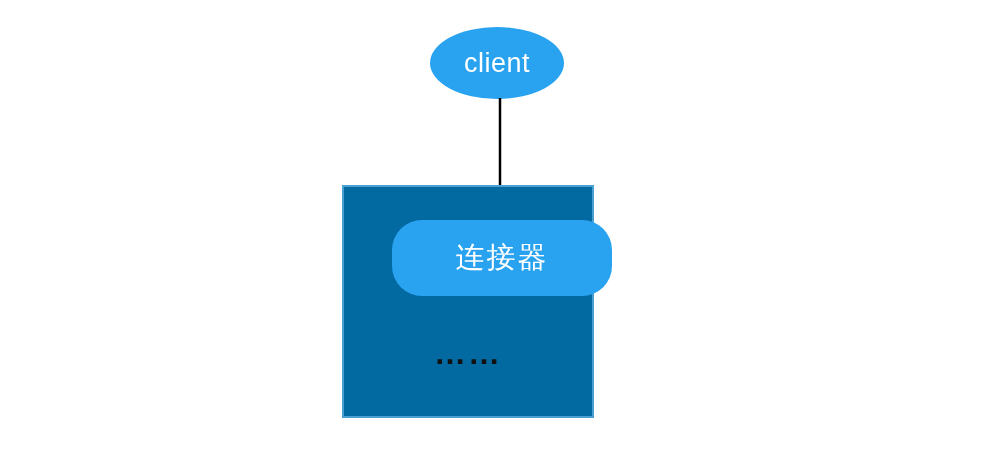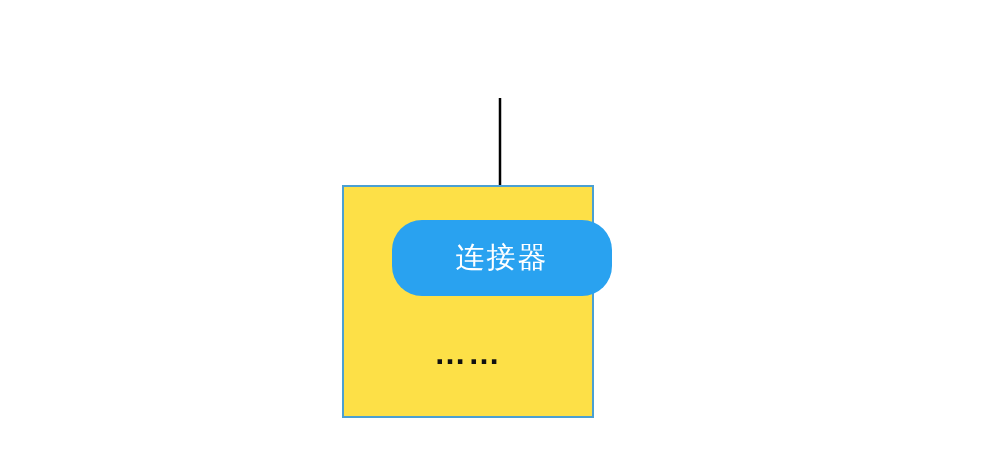--- a/index.html
+++ b/index.html
@@ -84,6 +84,9 @@
 
 <div class="canvas">
 
+  <div class="client-ellipse">
+    <span class="label">client</span>
+  </div>
 
   <svg class="arrow" viewBox="0 0 22 130">
     <line x1="11" y1="0" x2="11" y2="114" stroke-width="2.5" stroke="#000000"></line>

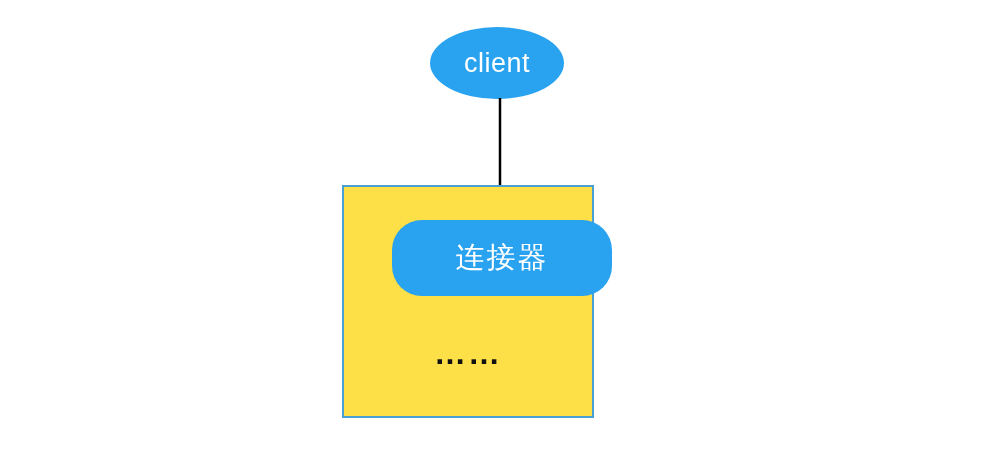--- a/index.html
+++ b/index.html
@@ -47,7 +47,7 @@
     height: 233px;
     box-sizing: border-box;
     border: 2px solid var(--container-border, #4ba0d2);
-    background: #fde047;
+    background: #0369a1;
   }
   .connector-pill {
     position: absolute;

